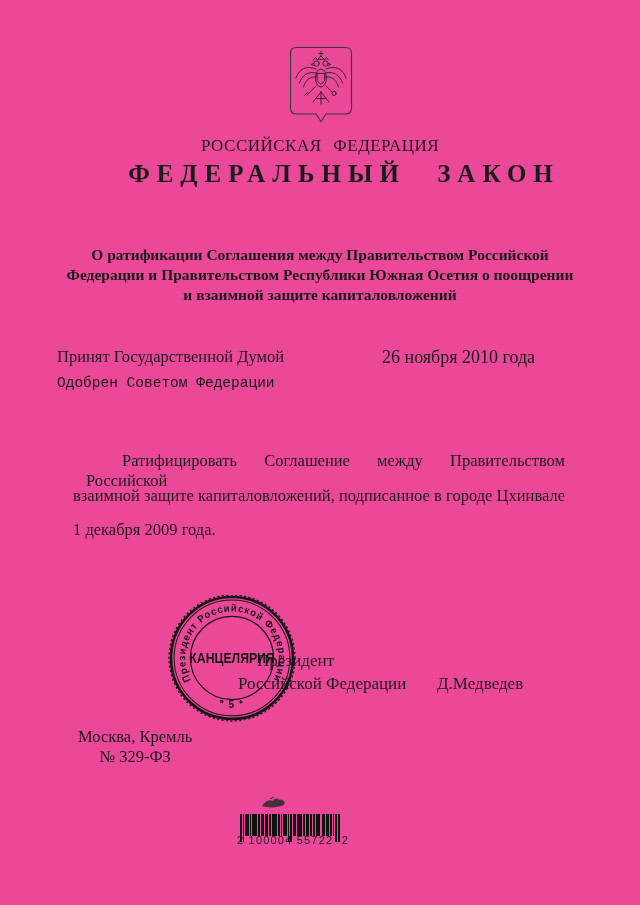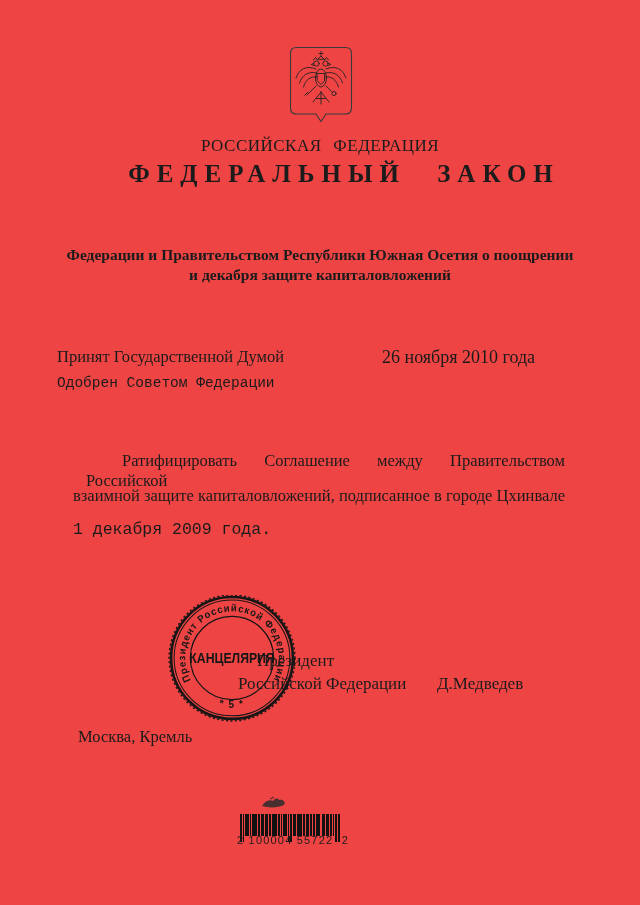--- a/index.html
+++ b/index.html
@@ -3,7 +3,7 @@
 <meta charset="utf-8">
 <style>
   html,body{margin:0;padding:0;background:#e8e8e8;}
-  .page{position:relative;width:640px;height:905px;background:#ef4444;
+  .page{position:relative;width:640px;height:905px;background:#ec4899;
         font-family:"Liberation Serif",serif;color:#1b1b1b;overflow:hidden;margin:0 auto;}
   .abs{position:absolute;}
   .center{left:0;width:640px;text-align:center;}

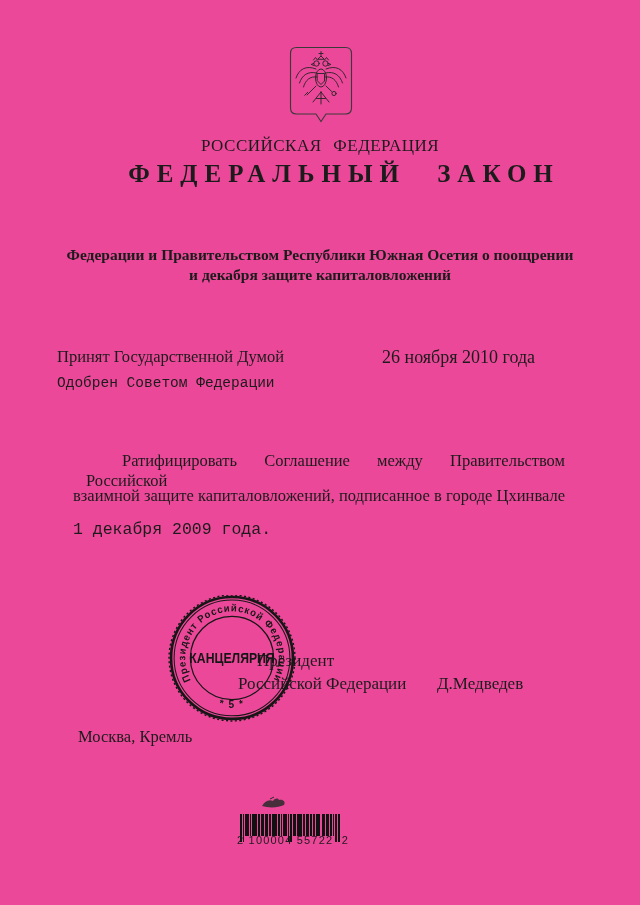--- a/index.html
+++ b/index.html
@@ -59,6 +59,7 @@
   <div class="abs center lawtype">ФЕДЕРАЛЬНЫЙ ЗАКОН</div>
 
   <div class="abs center subject">
+    <div>О ратификации Соглашения между Правительством Российской</div>
     <div>Федерации и Правительством Республики Южная Осетия о поощрении</div>
     <div>и декабря защите капиталовложений</div>
   </div>

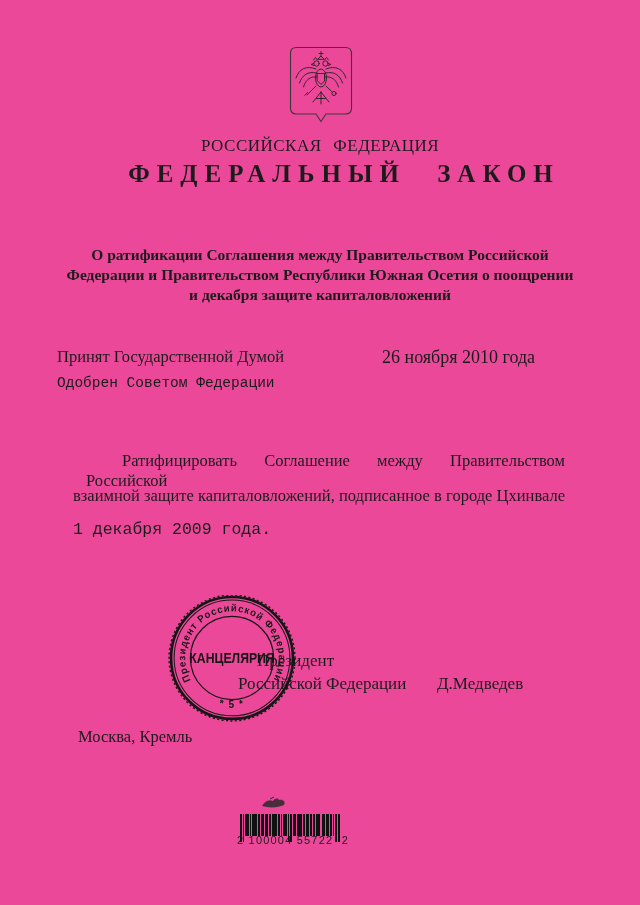--- a/index.html
+++ b/index.html
@@ -61,7 +61,7 @@
   <div class="abs center subject">
     <div>О ратификации Соглашения между Правительством Российской</div>
     <div>Федерации и Правительством Республики Южная Осетия о поощрении</div>
-    <div>и декабря защите капиталовложений</div>
+    <div>и взаимной защите капиталовложений</div>
   </div>
 
   <div class="abs adopt-label" style="top:347px">Принят Государственной Думой</div>

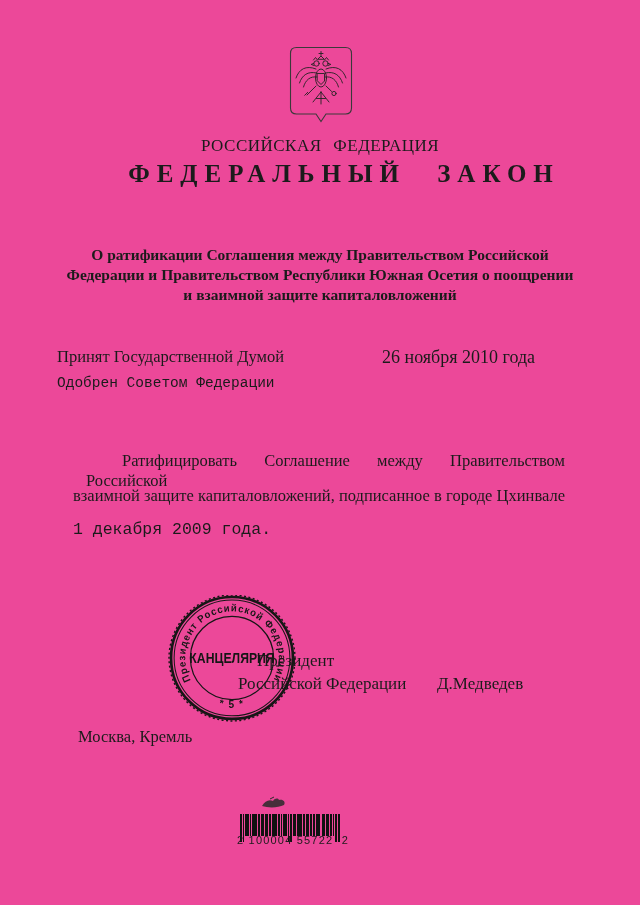--- a/index.html
+++ b/index.html
@@ -16,7 +16,7 @@
   .bodytext{left:73px;top:451px;width:492px;font-size:16.5px;}
   .bodyline{height:34.5px;text-align:justify;text-align-last:justify;}
   .bodyline.first{text-indent:36px;margin-left:13px;}
-  .bodyline.last{text-align:right;text-align-last:left;font-family:Liberation Mono, monospace;}
+  .bodyline.last{text-align:right;text-align-last:left;}
   .sig{font-size:17px;}
   .footerblk{left:78px;top:727px;font-size:16.5px;line-height:19.5px;text-align:center;}
   .barcode{left:240px;top:814px;display:flex;gap:1.1px;align-items:flex-start;height:28px;}

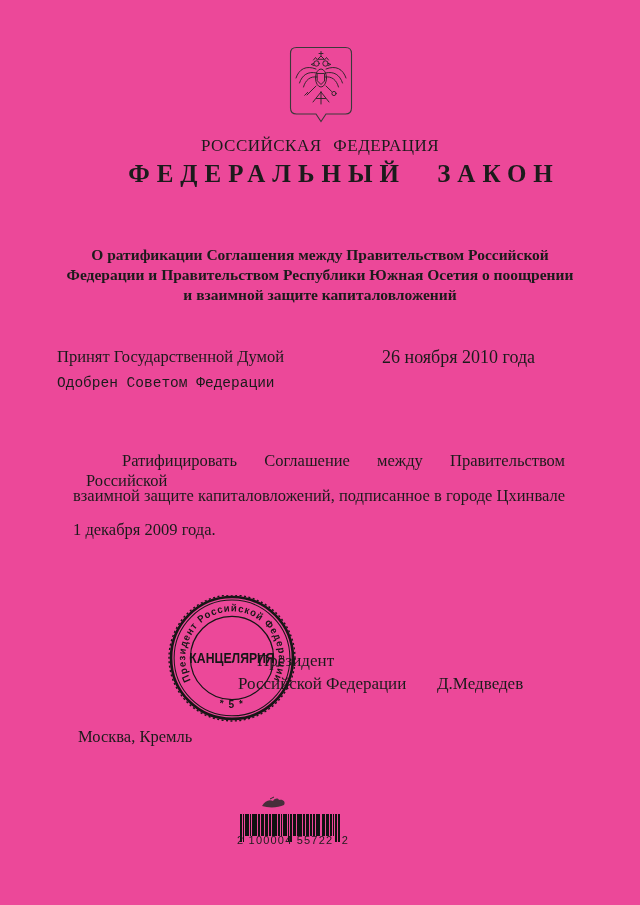--- a/index.html
+++ b/index.html
@@ -98,6 +98,7 @@
 
   <div class="abs footerblk">
     <div>Москва, Кремль</div>
+    <div>№ 329-ФЗ</div>
   </div>
 
   <svg class="abs" style="left:256px;top:796px" width="36" height="14" viewBox="0 0 36 14">

